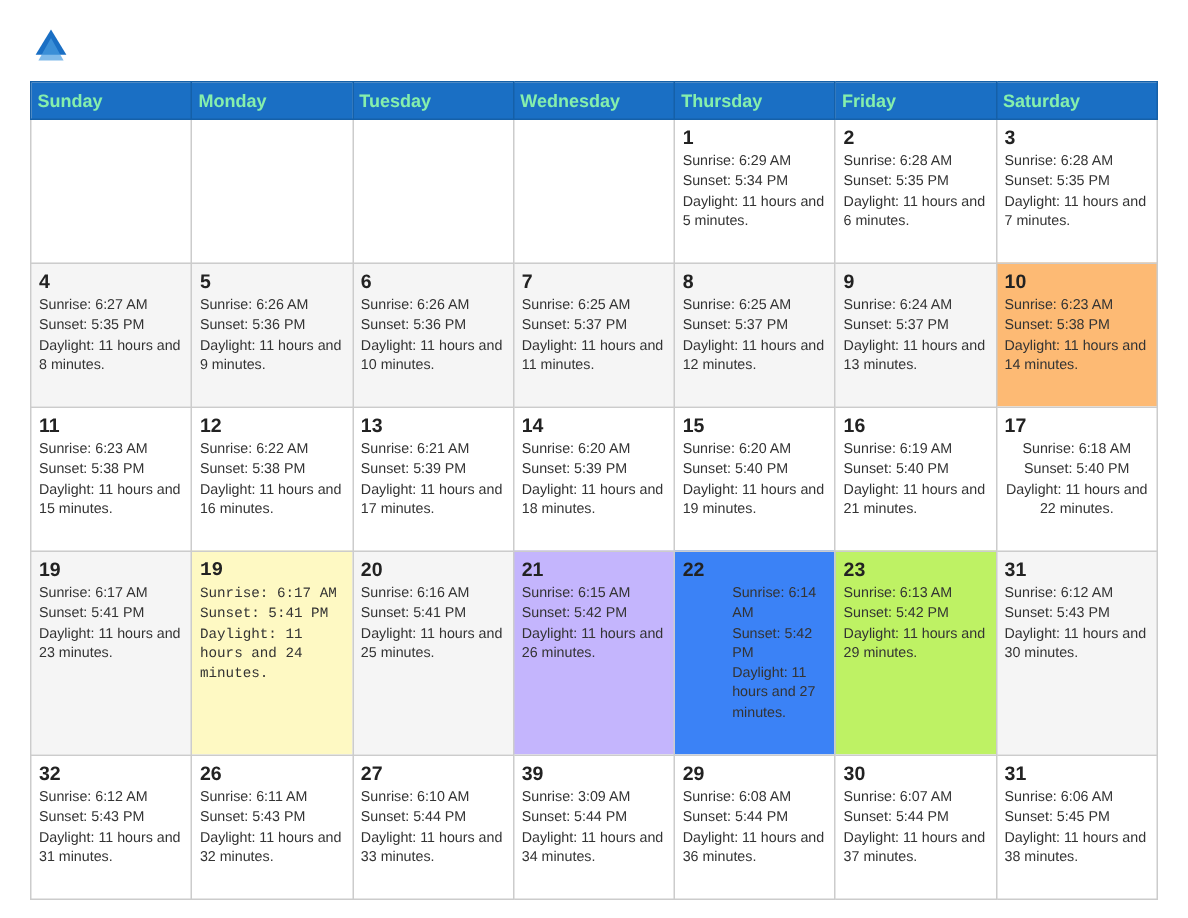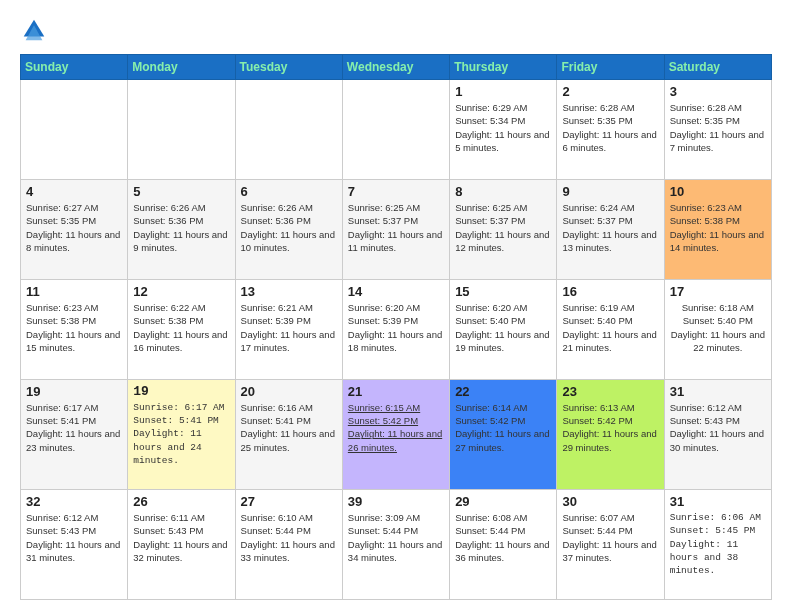--- a/index.html
+++ b/index.html
@@ -254,7 +254,7 @@
           </td>
           <td style="background: #c4b5fd;">
             <div class="day-number">21</div>
-            <div class="day-info" style="white-space: pre-line; text-decoration: underline;">Sunrise: 6:15 AM
+            <div class="day-info" style="white-space: pre-line;">Sunrise: 6:15 AM
 Sunset: 5:42 PM
 Daylight: 11 hours and 26 minutes.</div>
           </td>

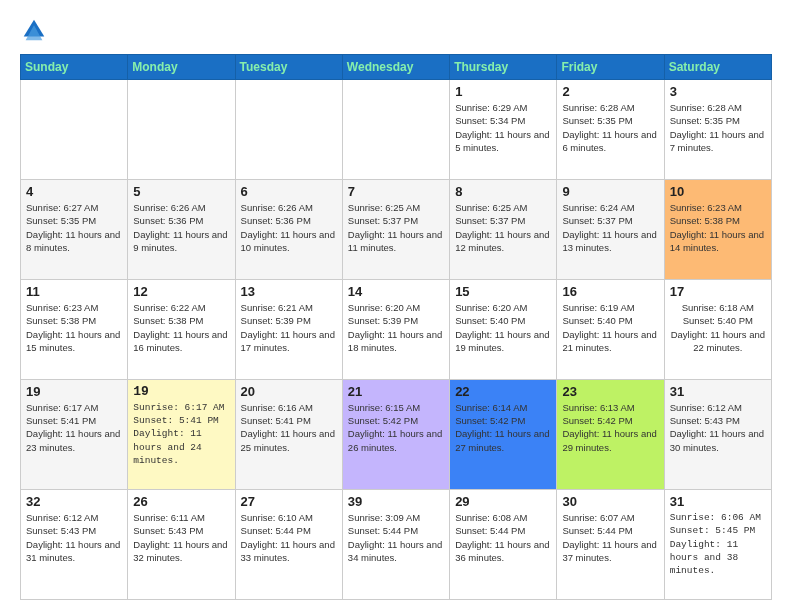--- a/index.html
+++ b/index.html
@@ -260,7 +260,7 @@
           </td>
           <td style="background: #3b82f6;">
             <div class="day-number">22</div>
-            <div class="day-info" style="white-space: pre-line;">Sunrise: 6:14 AM
+            <div class="day-info" style="white-space: pre-line; margin-left: 33px;">Sunrise: 6:14 AM
 Sunset: 5:42 PM
 Daylight: 11 hours and 27 minutes.</div>
           </td>

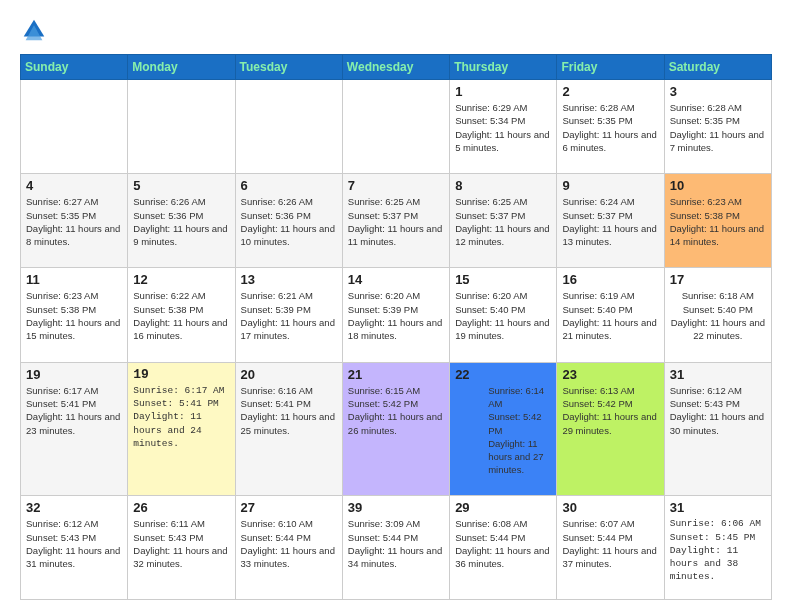--- a/index.html
+++ b/index.html
@@ -316,7 +316,7 @@
           </td>
           <td>
             <div class="day-number">31</div>
-            <div class="day-info" style="white-space: pre-line; font-family: Liberation Mono, monospace;">Sunrise: 6:06 AM
+            <div class="day-info" style="white-space: pre-line;">Sunrise: 6:06 AM
 Sunset: 5:45 PM
 Daylight: 11 hours and 38 minutes.</div>
           </td>

